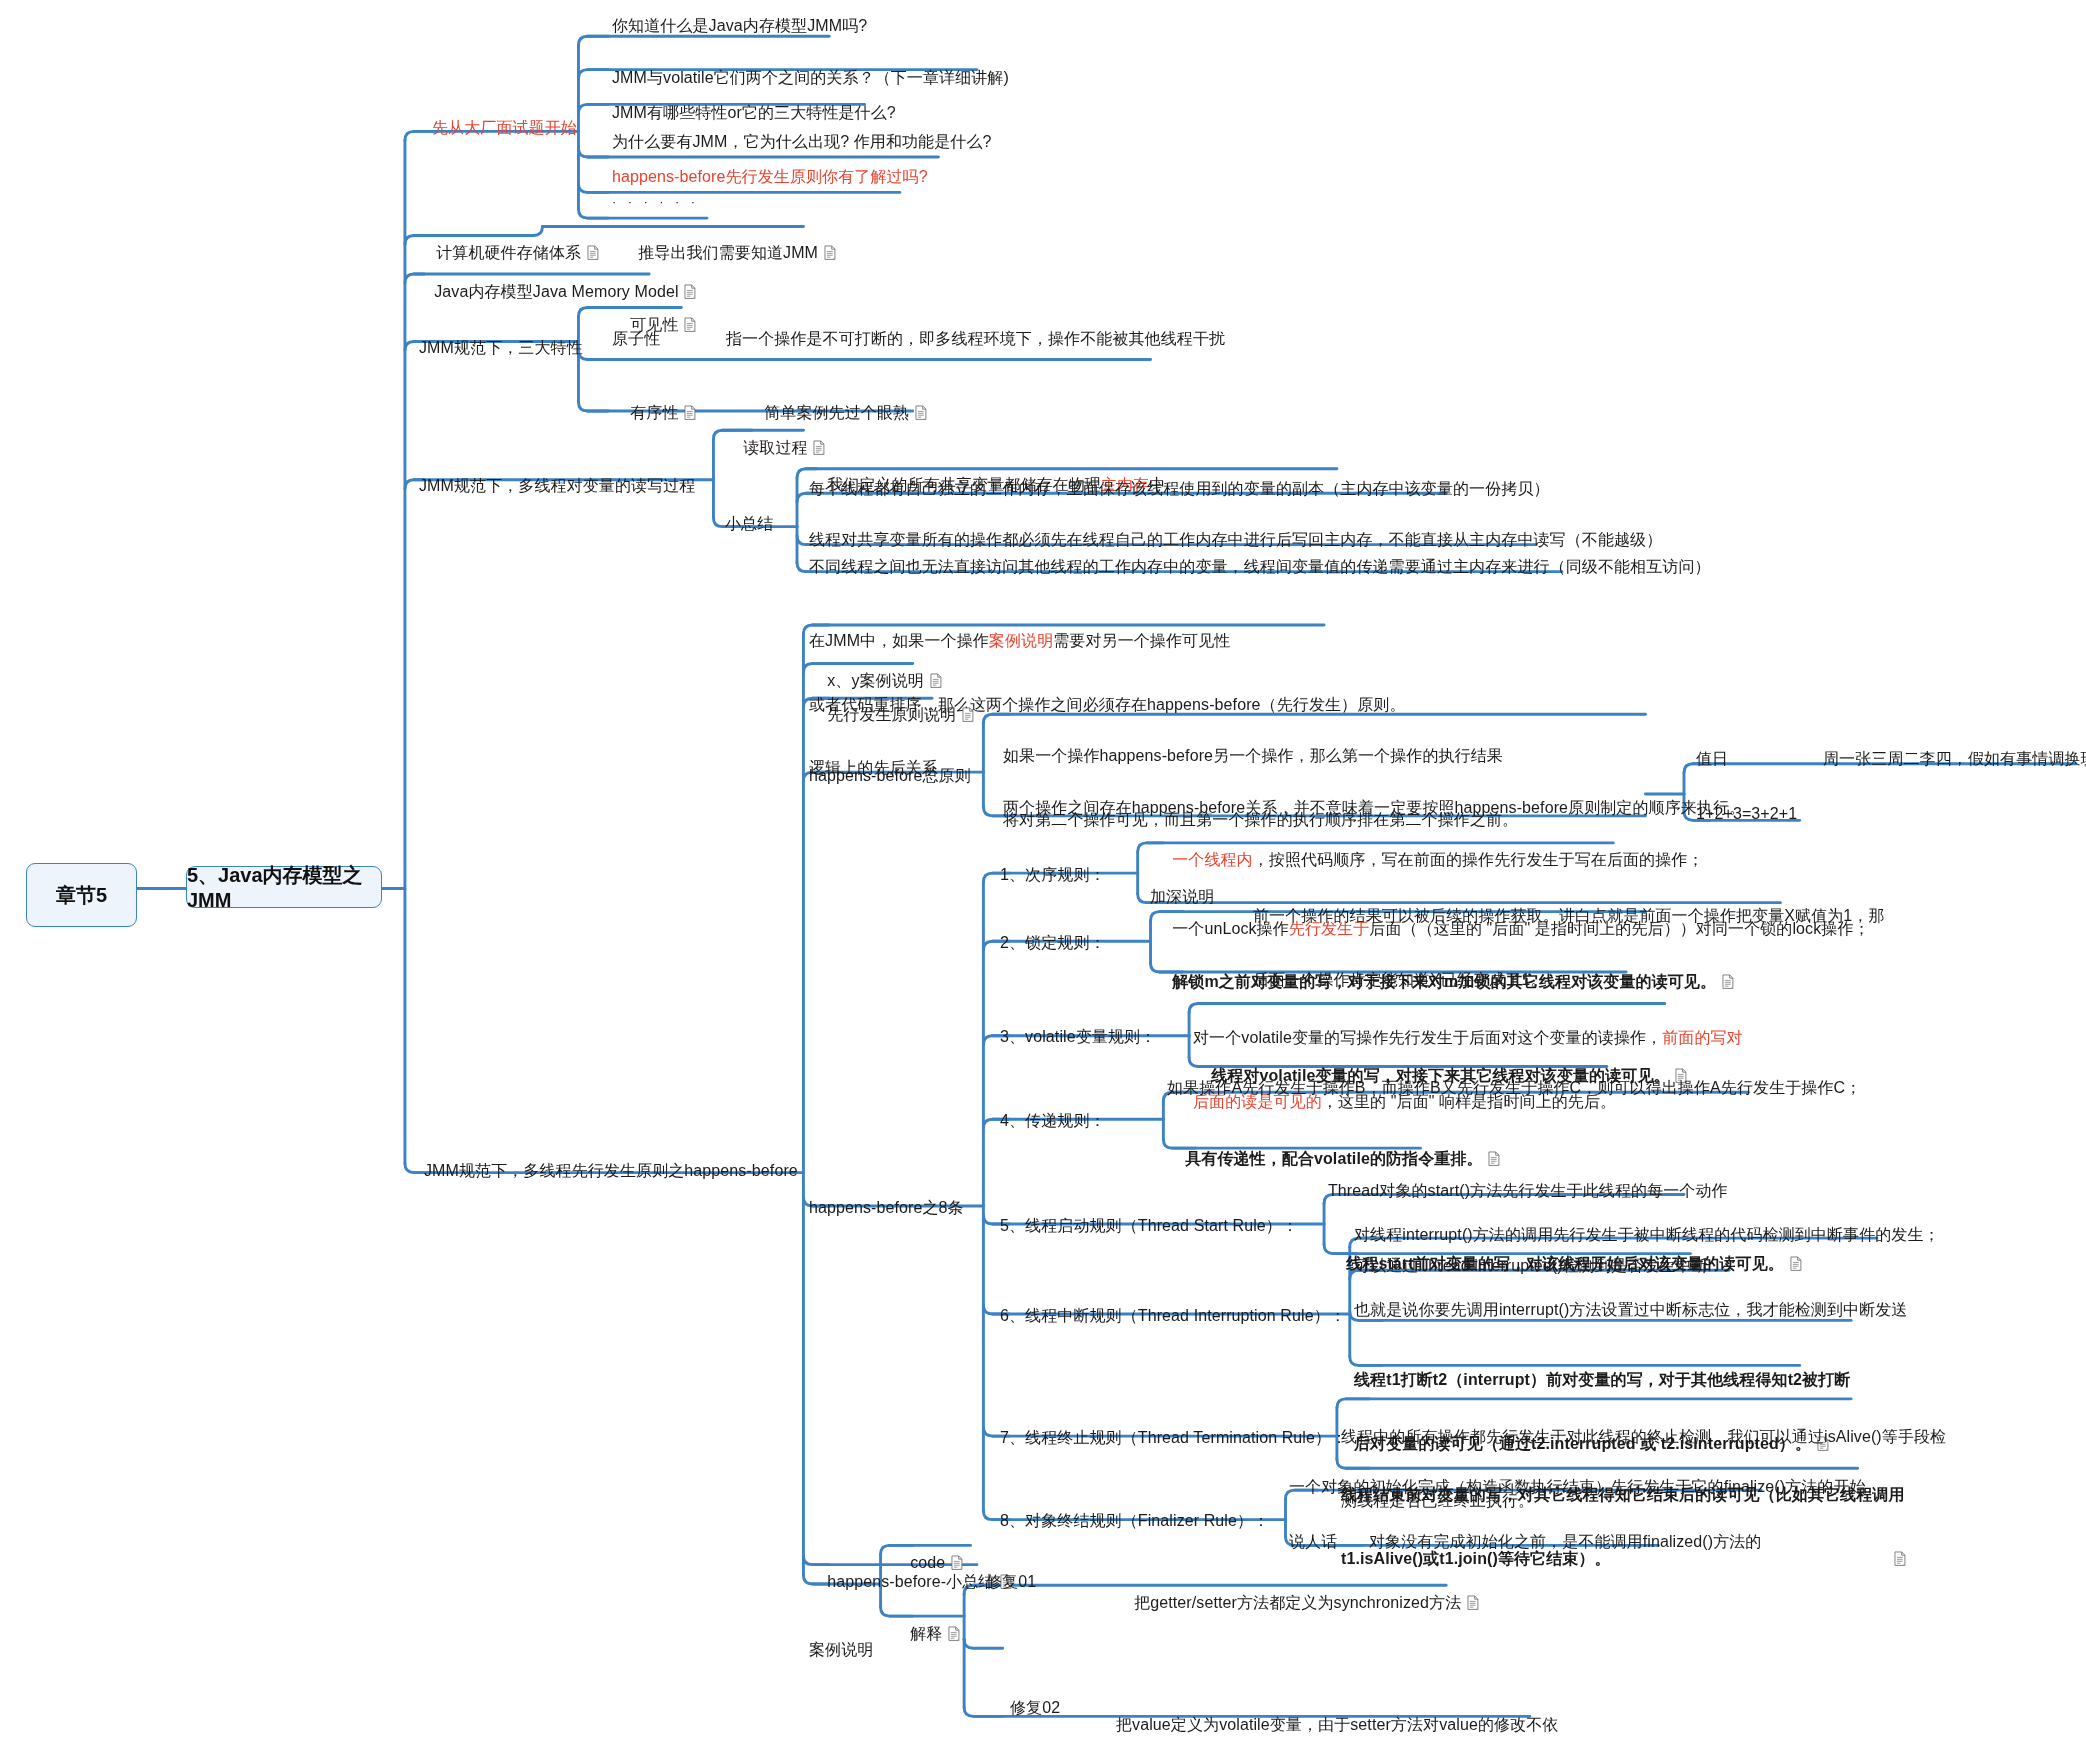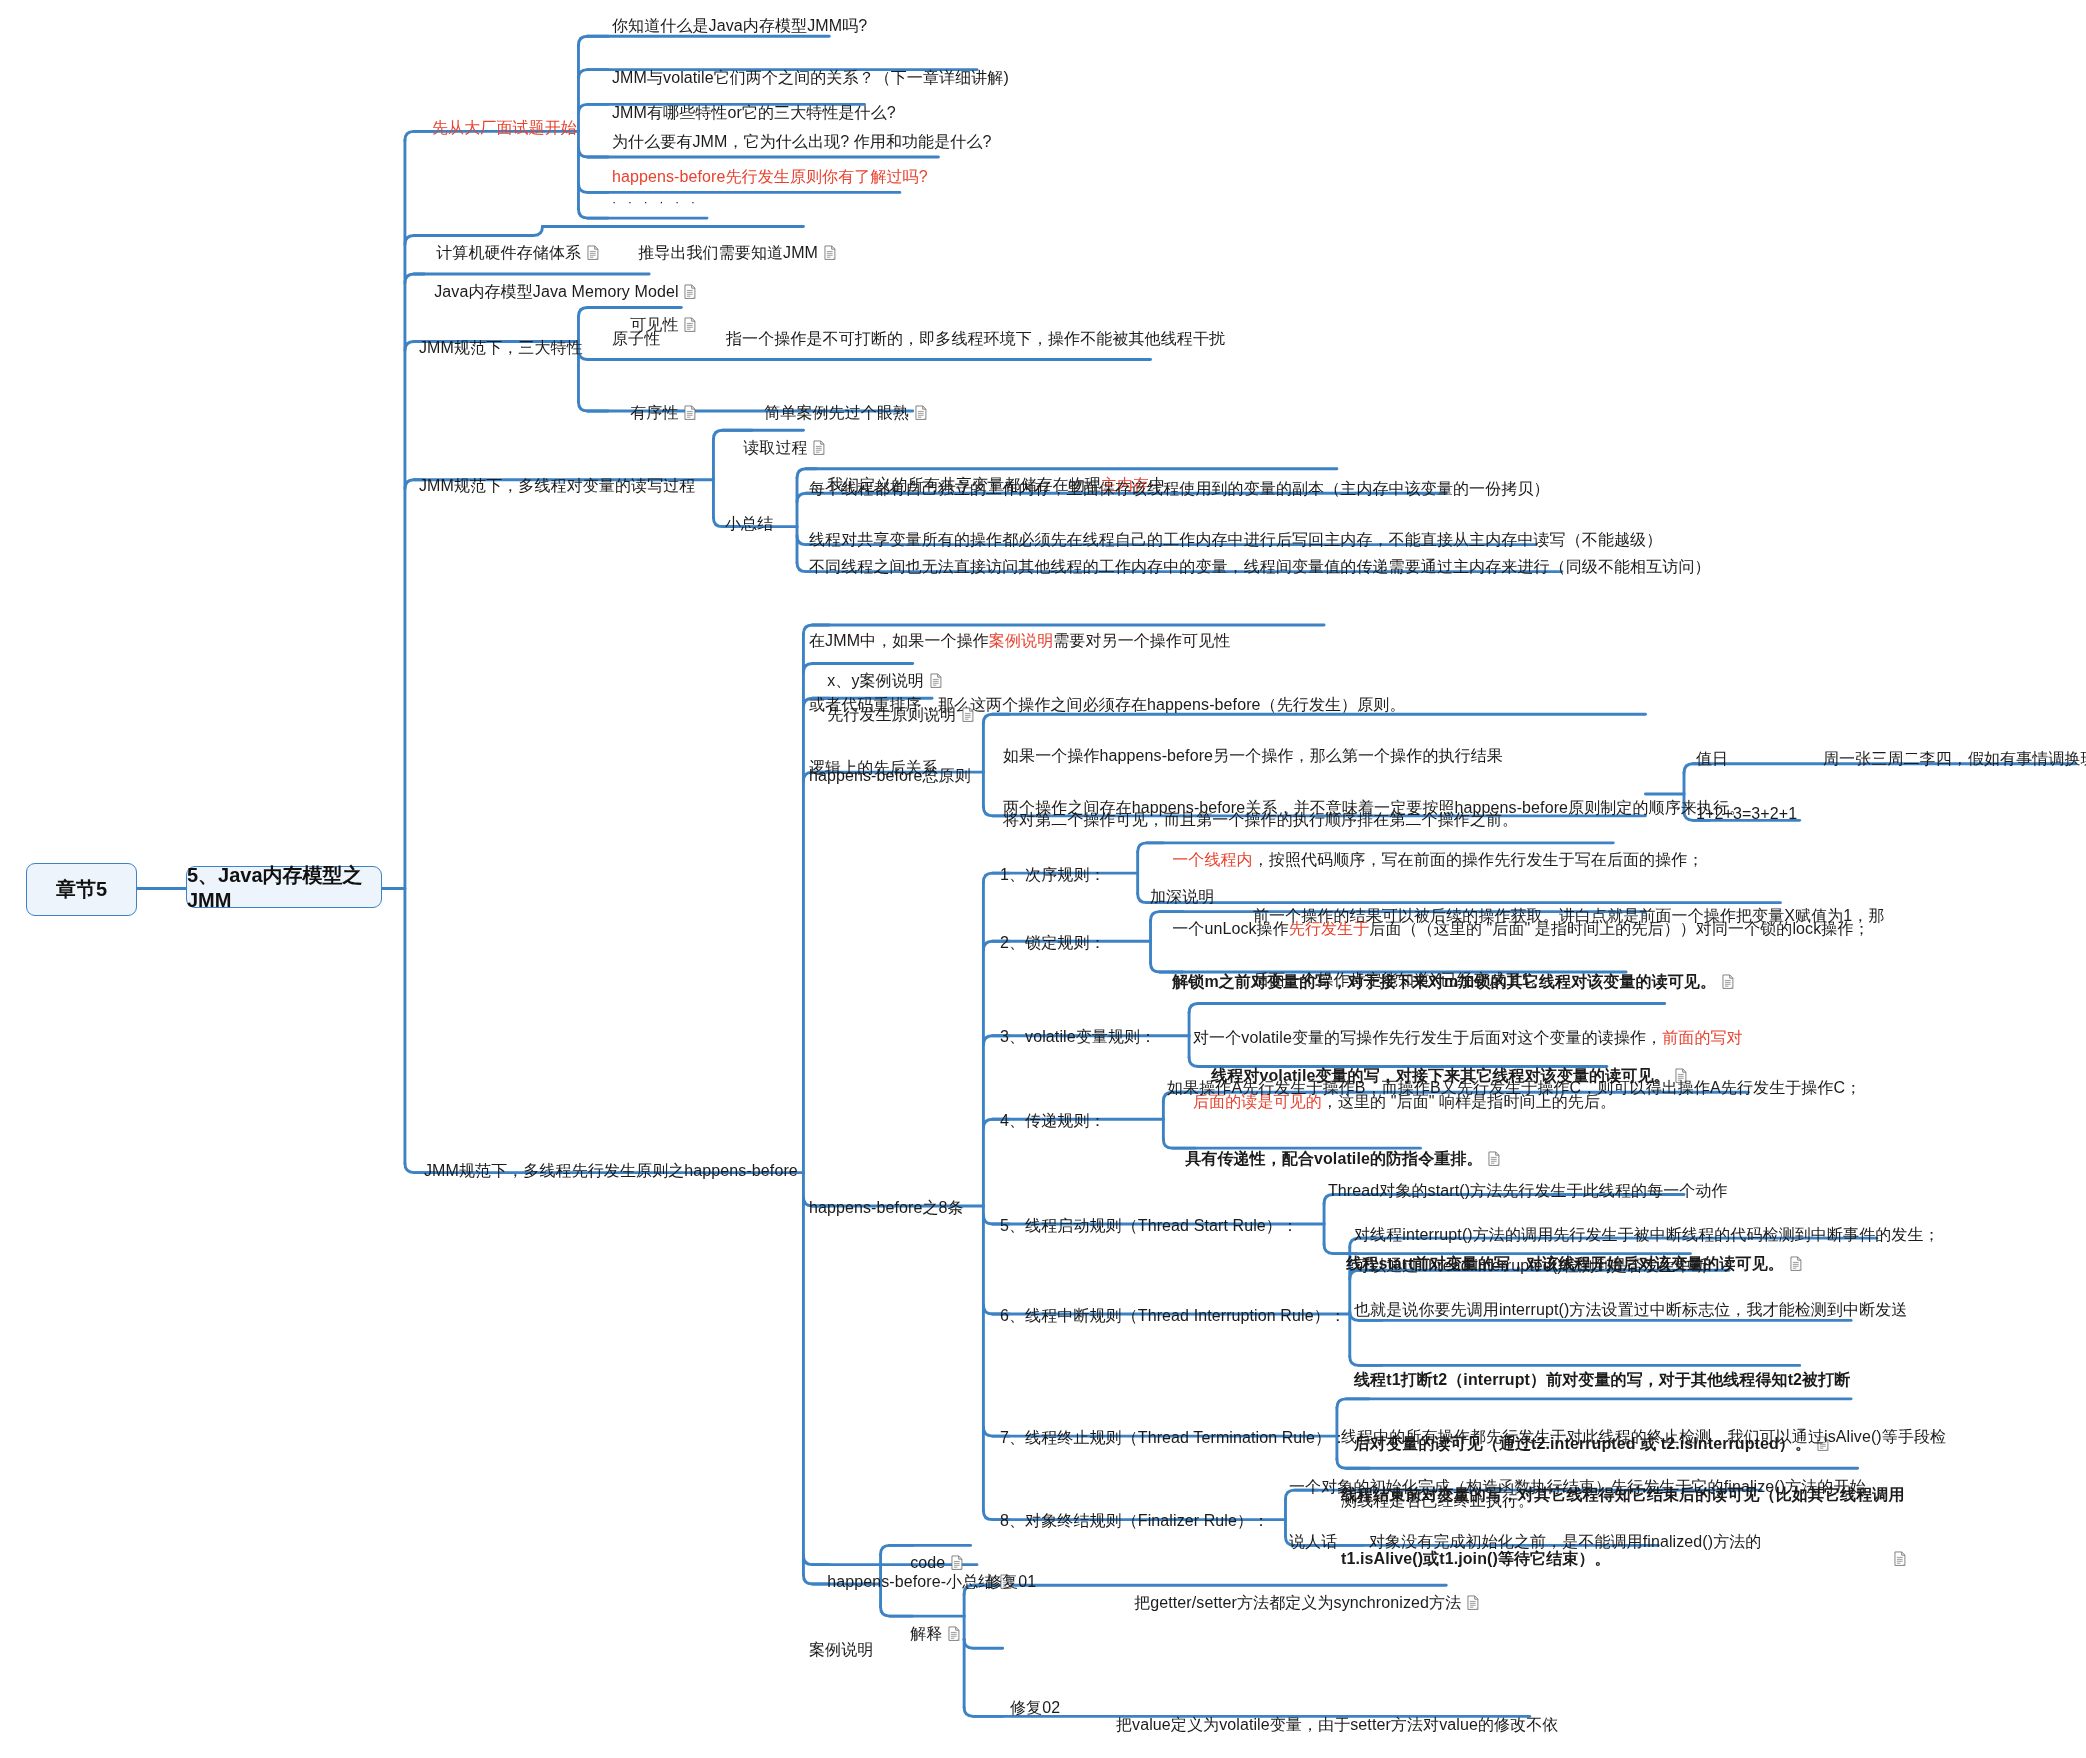--- a/index.html
+++ b/index.html
@@ -250,7 +250,7 @@
     </g>
   </svg>
 
-  <div class="boxnode" style="left:26px;top:863px;width:111px;height:53px;font-size:20px;">
+  <div class="boxnode" style="left:26px;top:863px;width:111px;height:64px;font-size:20px;">
     <span>章节5</span>
   </div>
 

